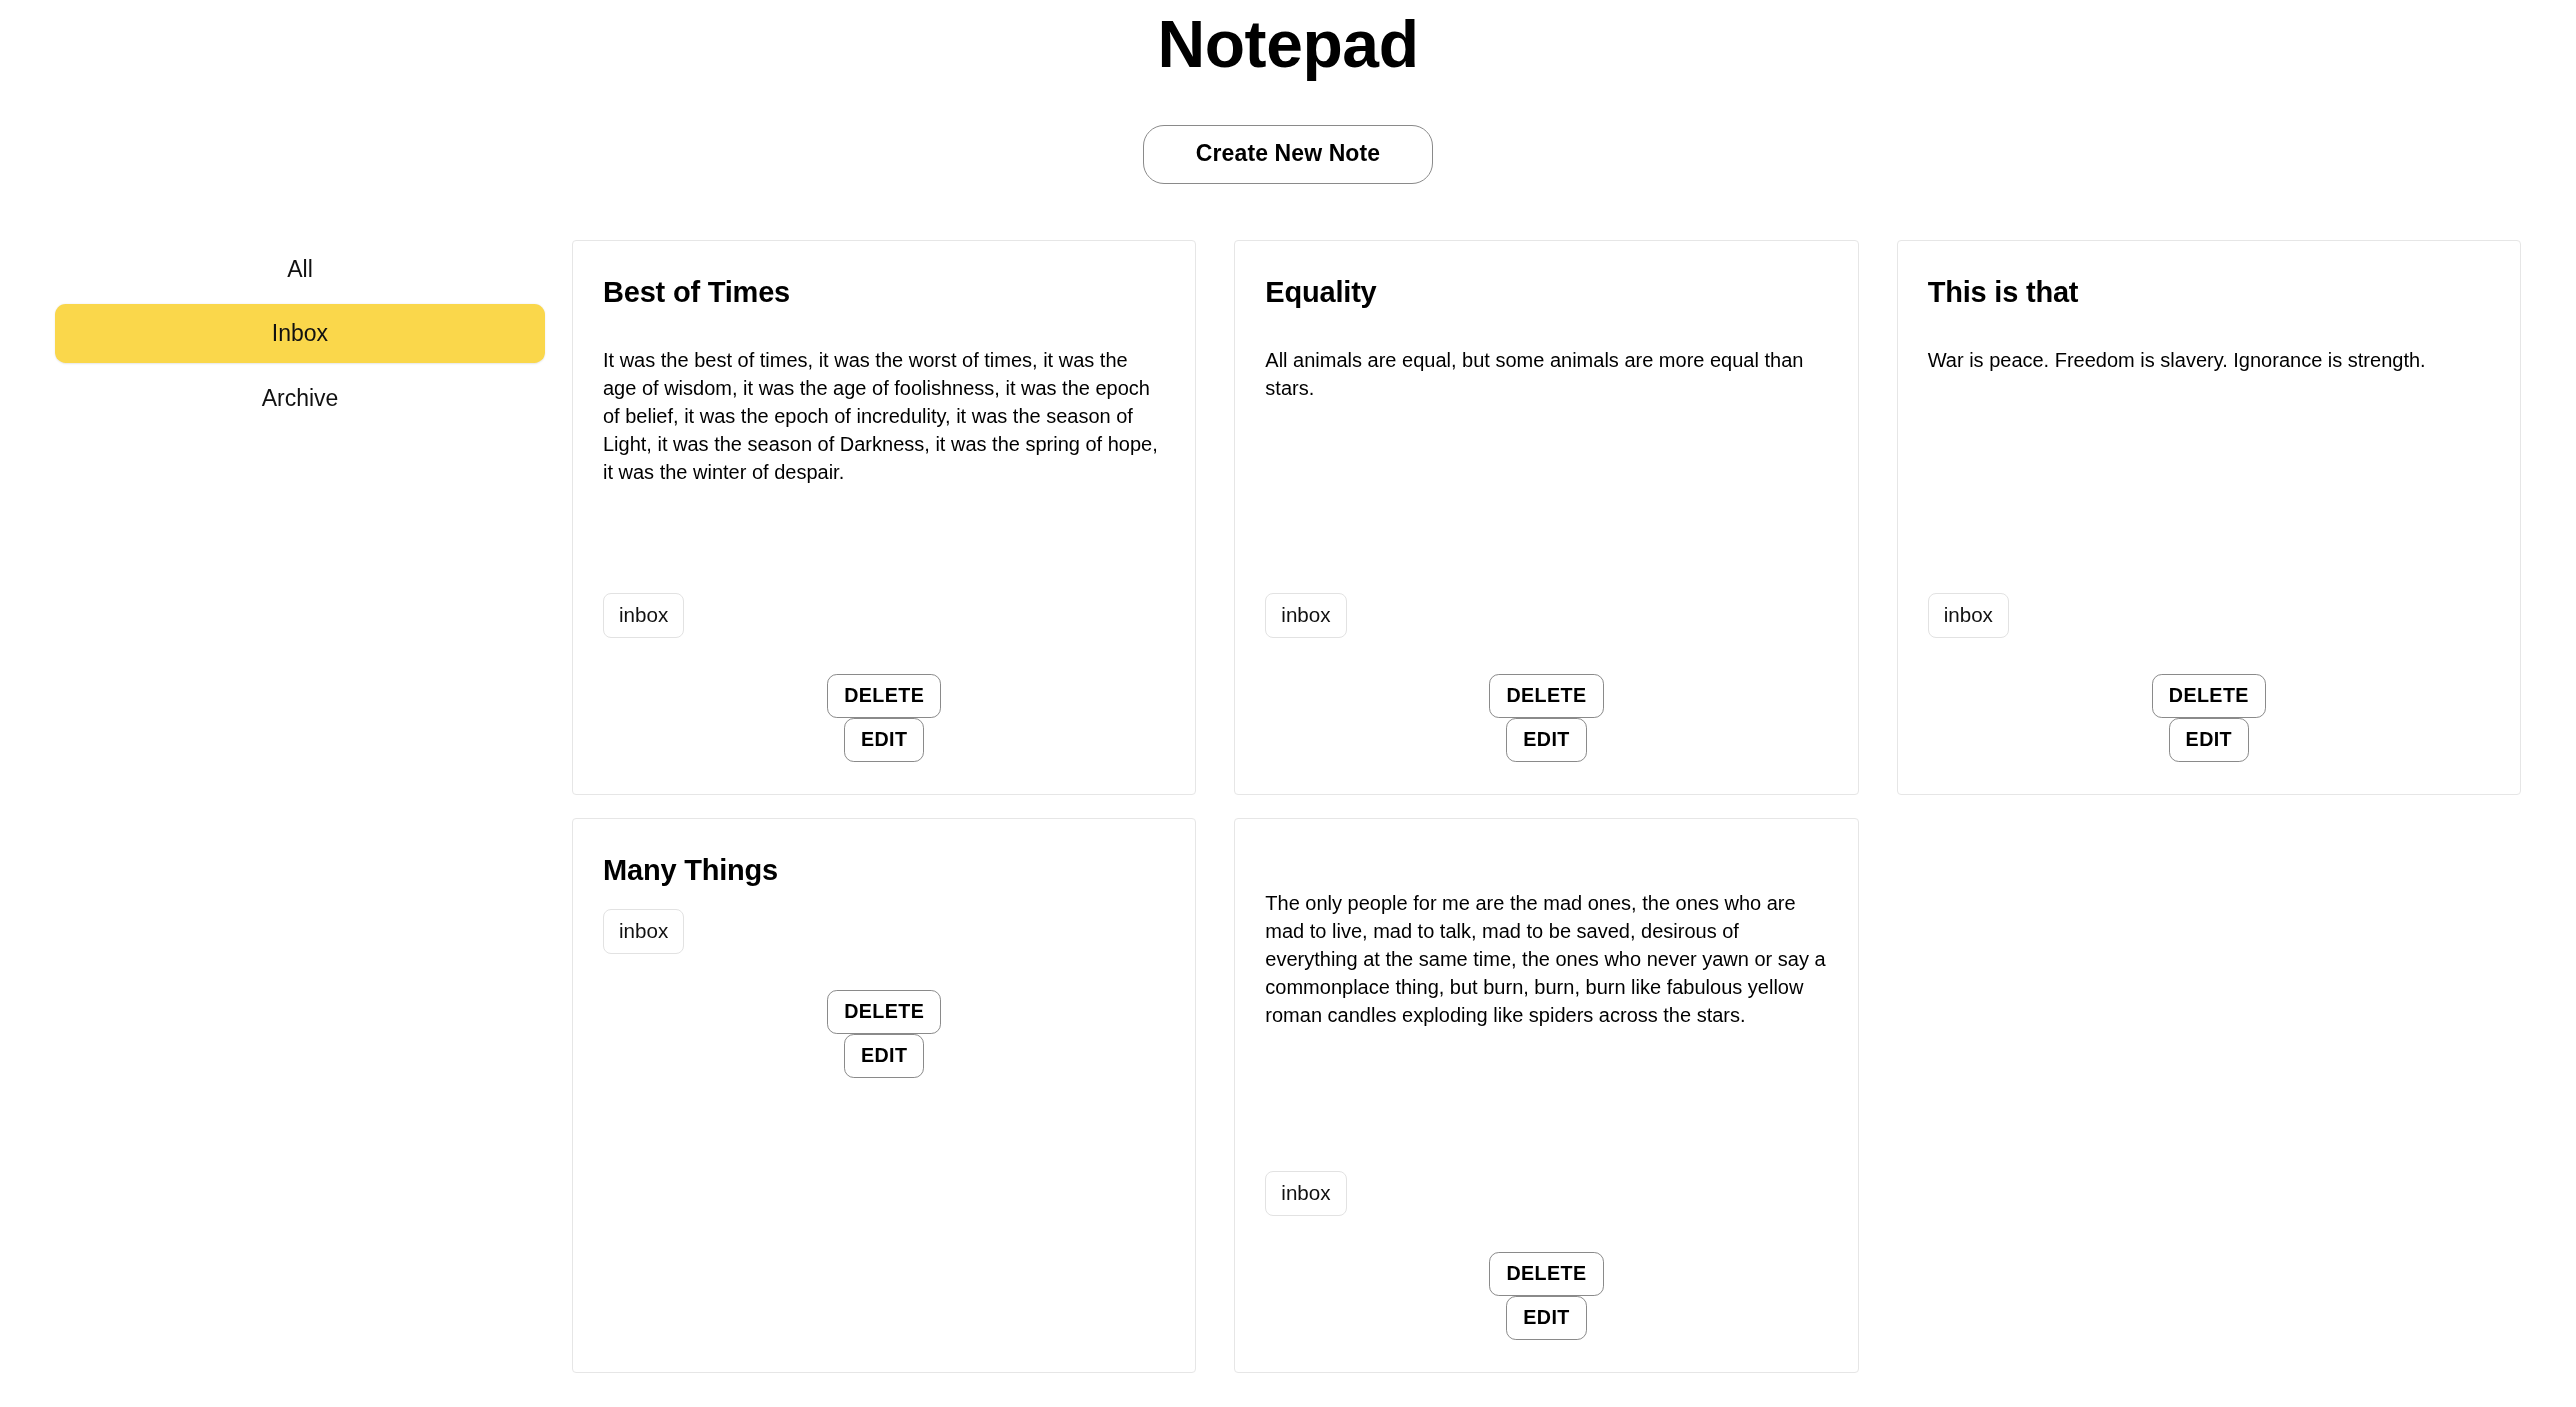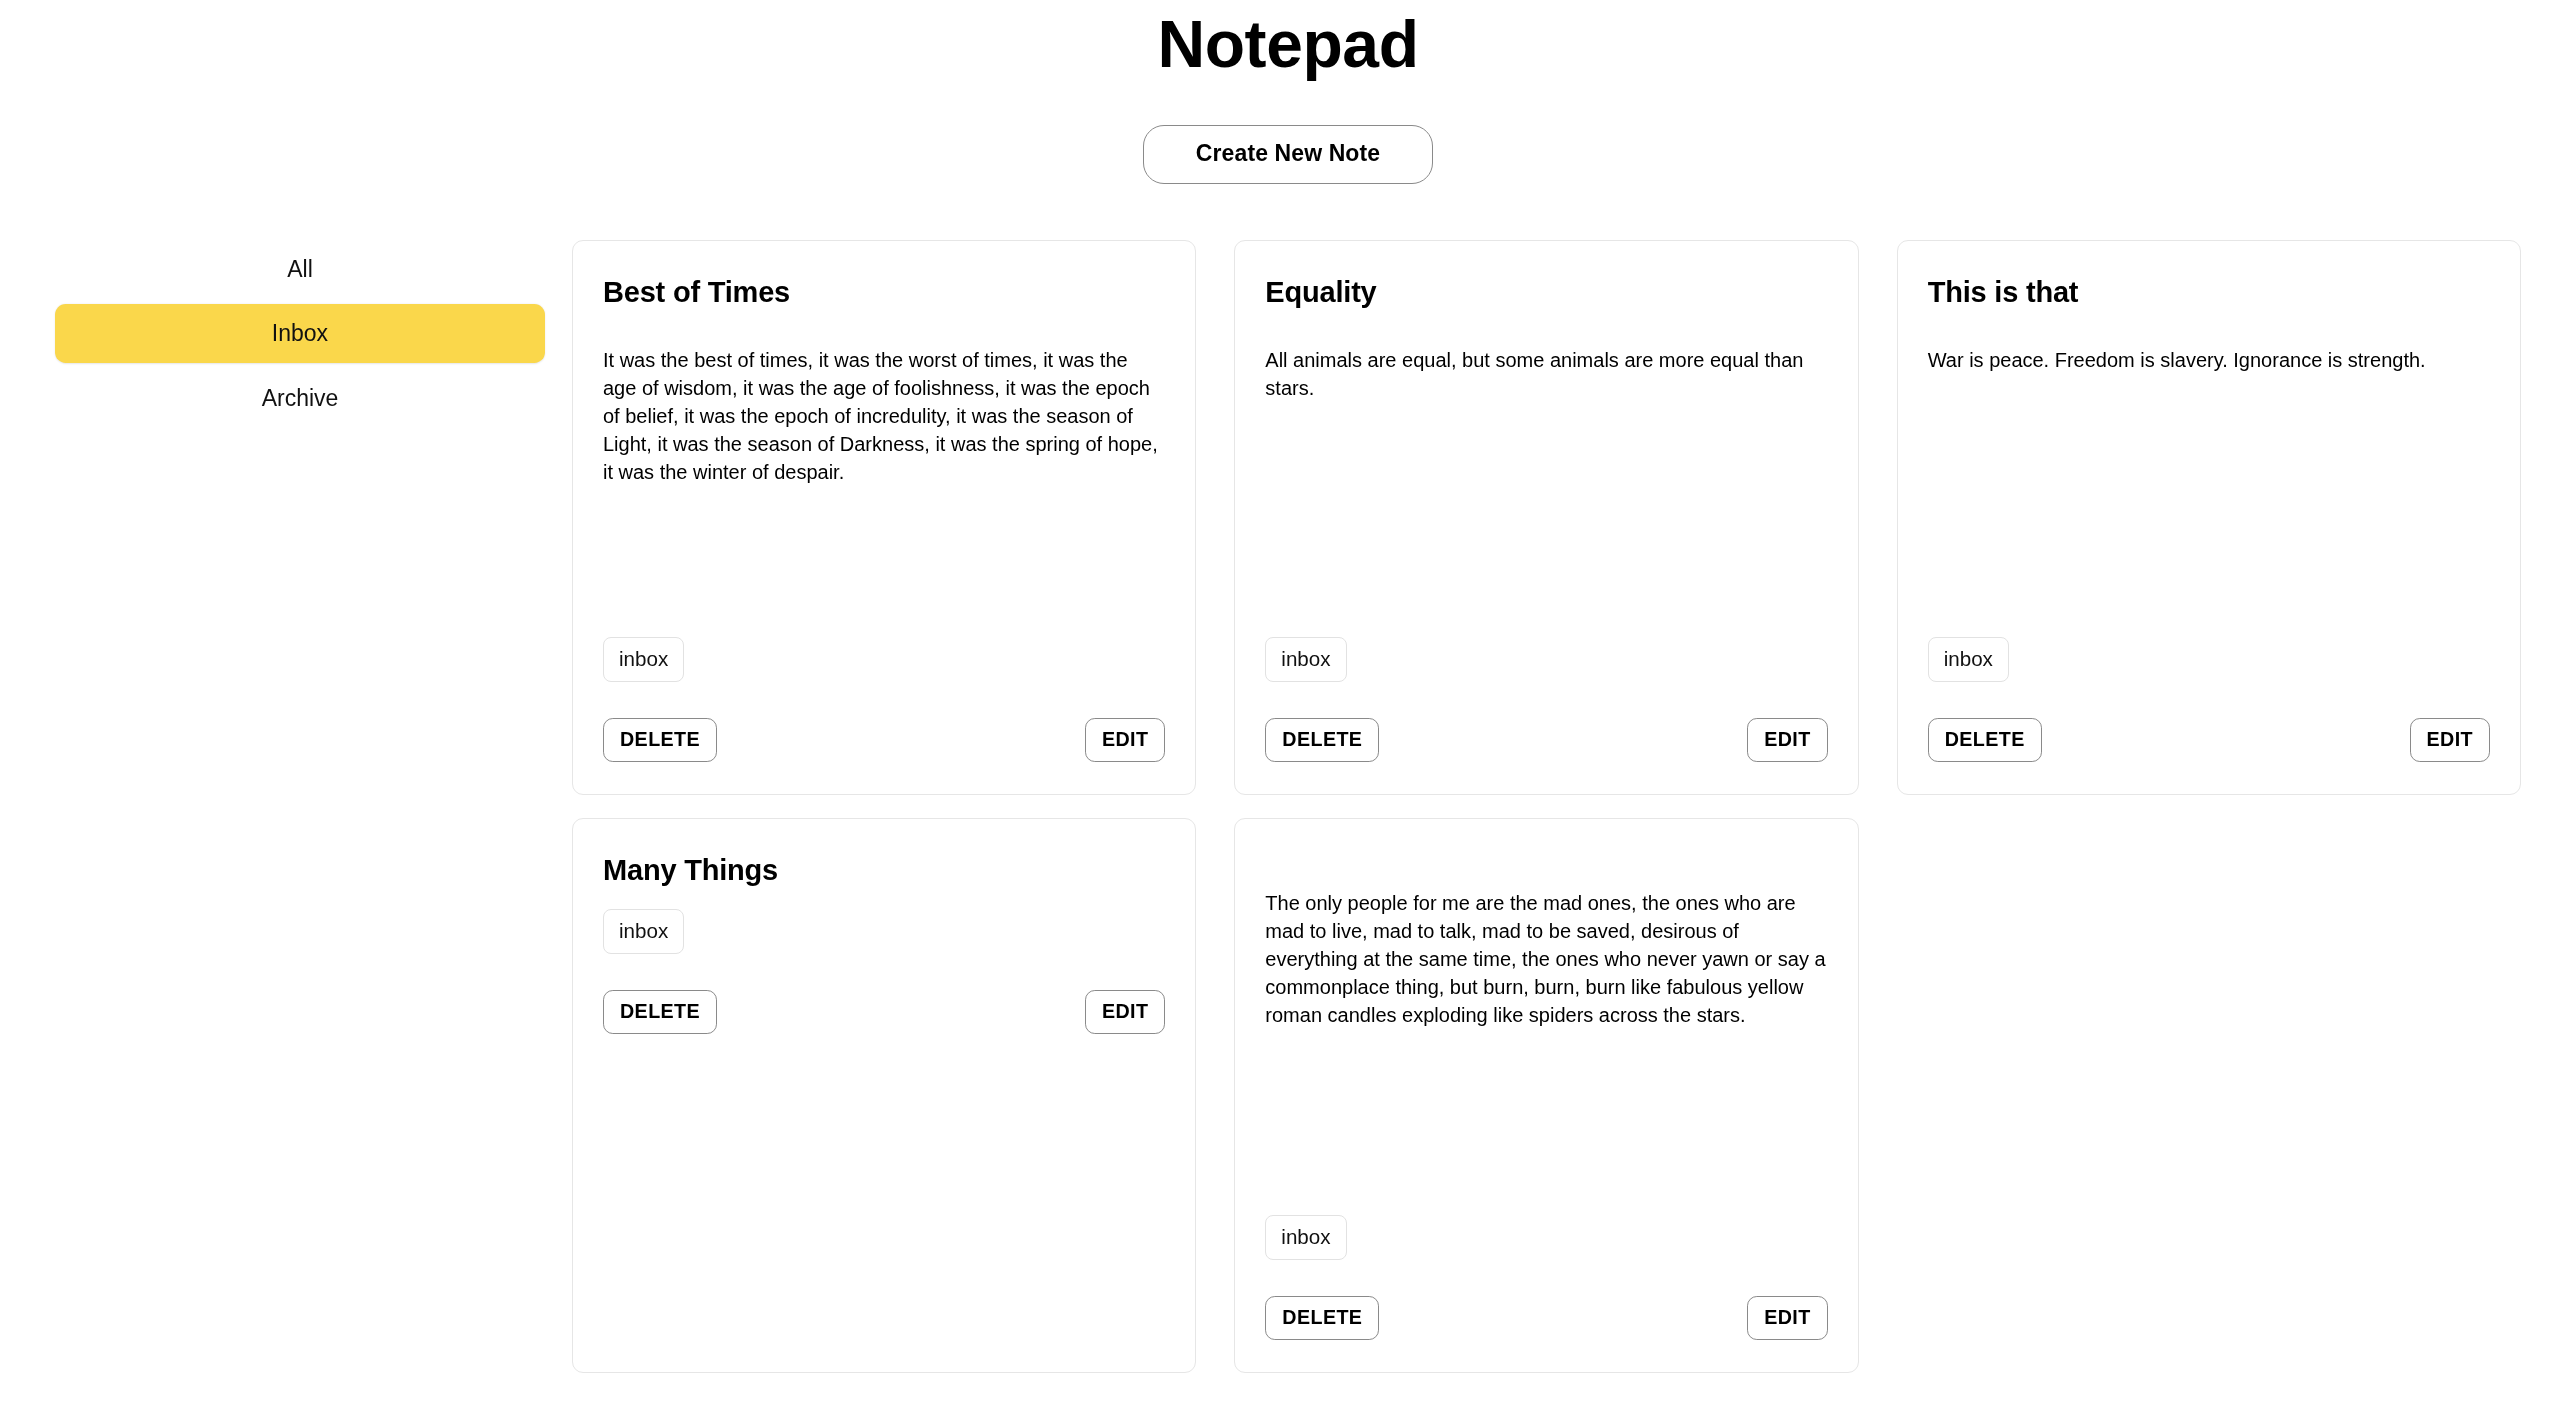--- a/index.html
+++ b/index.html
@@ -101,7 +101,7 @@
   .note-card {
     background: #ffffff;
     border: 1.8px solid #e6e6e6;
-    border-radius: 11px;
+    border-radius: 4px;
     padding: 34px 30px 32px 30px;
     display: flex;
     flex-direction: column;

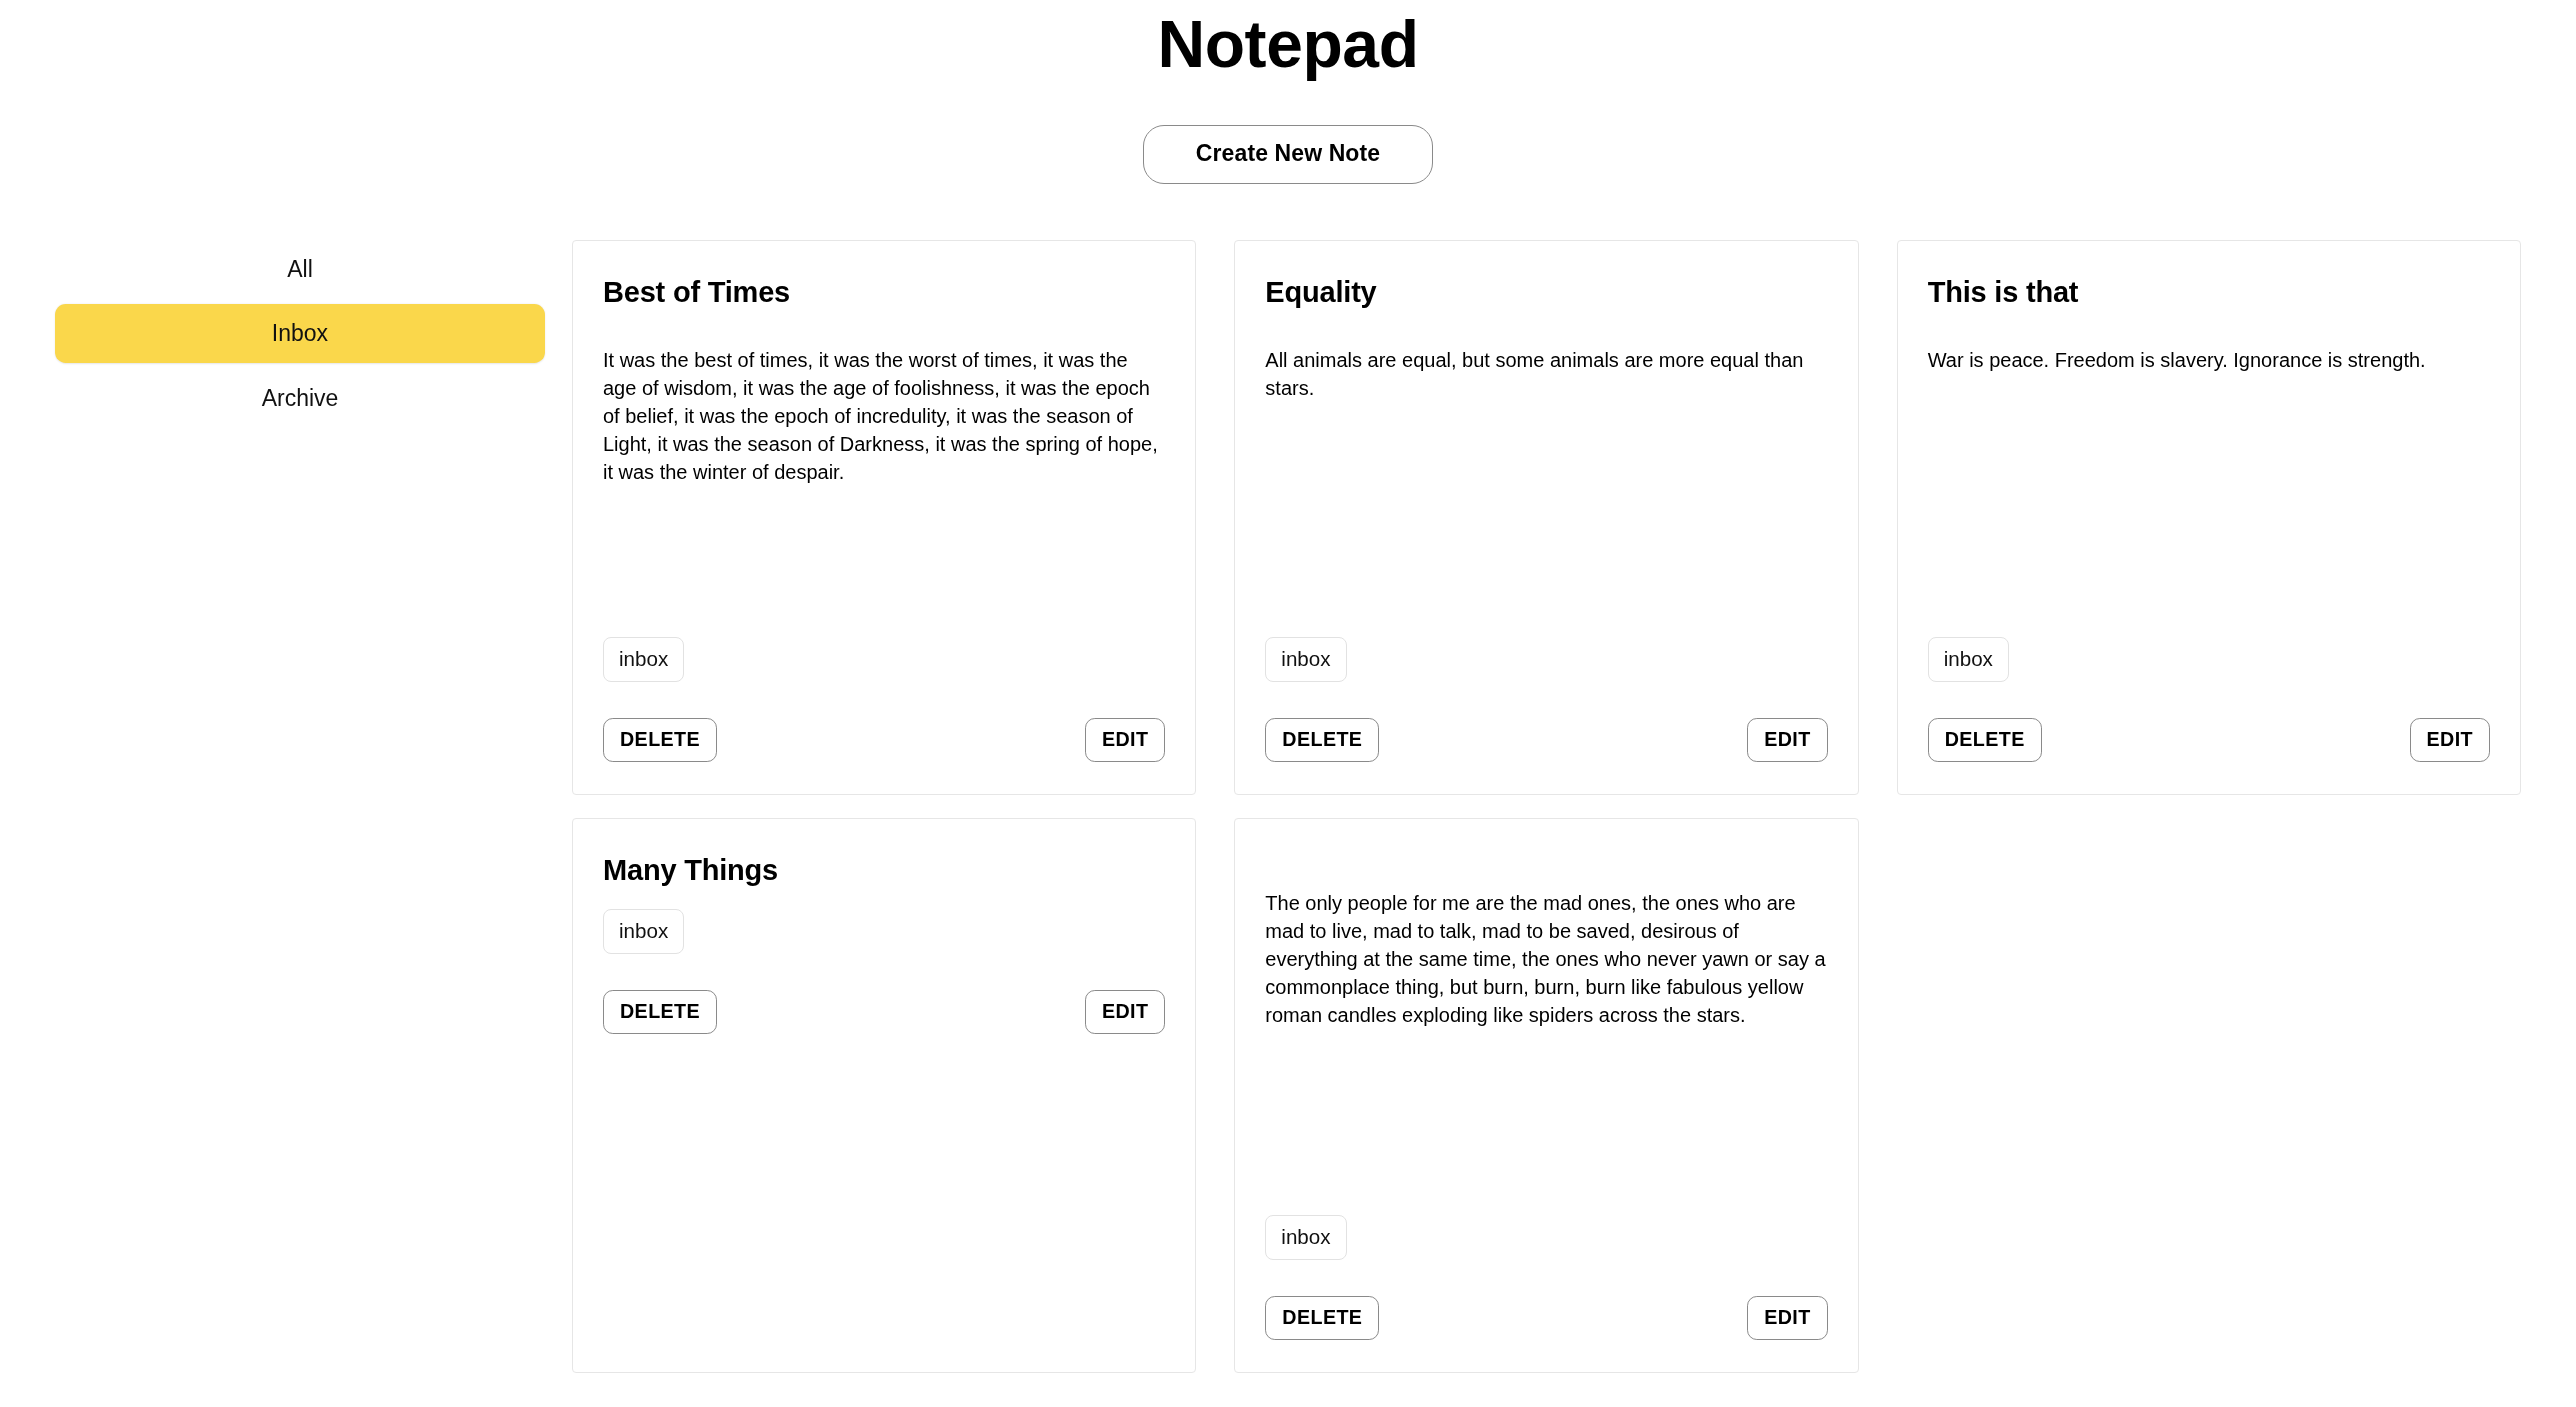--- a/index.html
+++ b/index.html
@@ -144,6 +144,7 @@
     justify-content: space-between;
     align-items: center;
     margin-top: 36px;
+    flex-direction: column;
   }
   .action-btn {
     font-family: "Liberation Sans", sans-serif;

